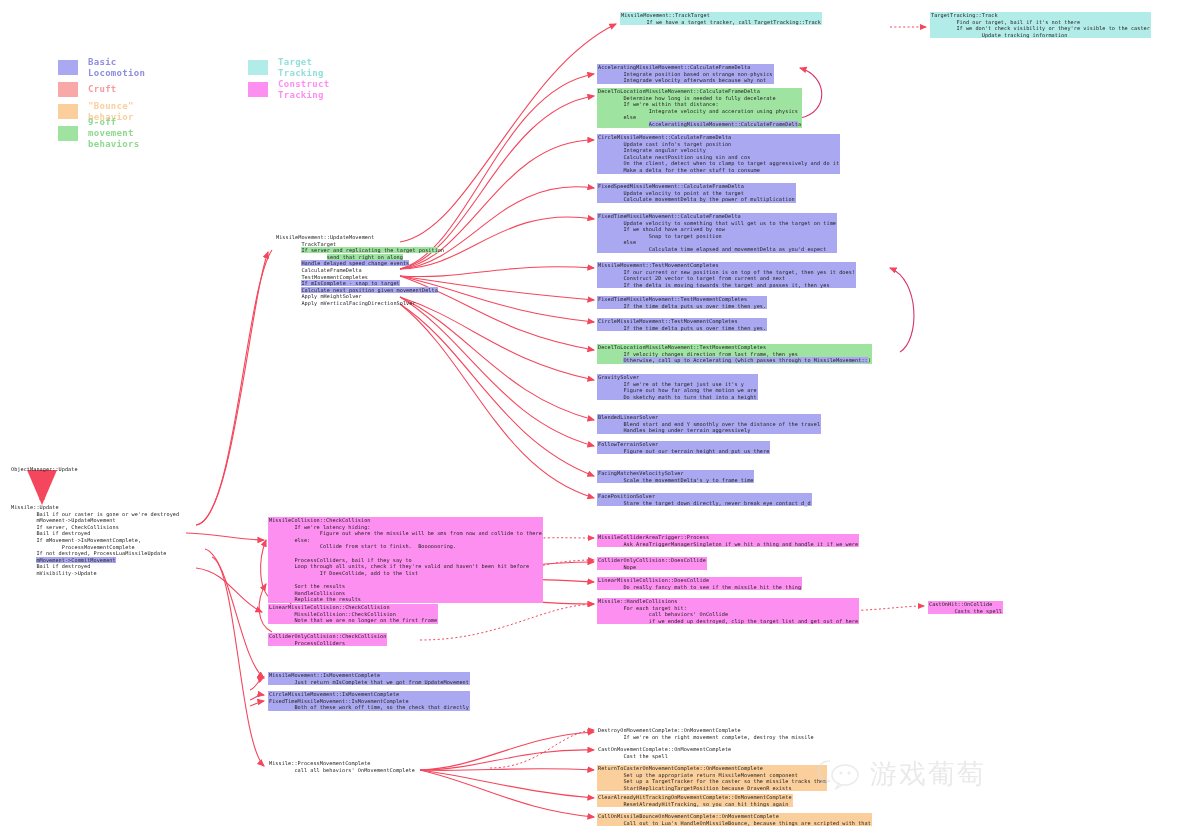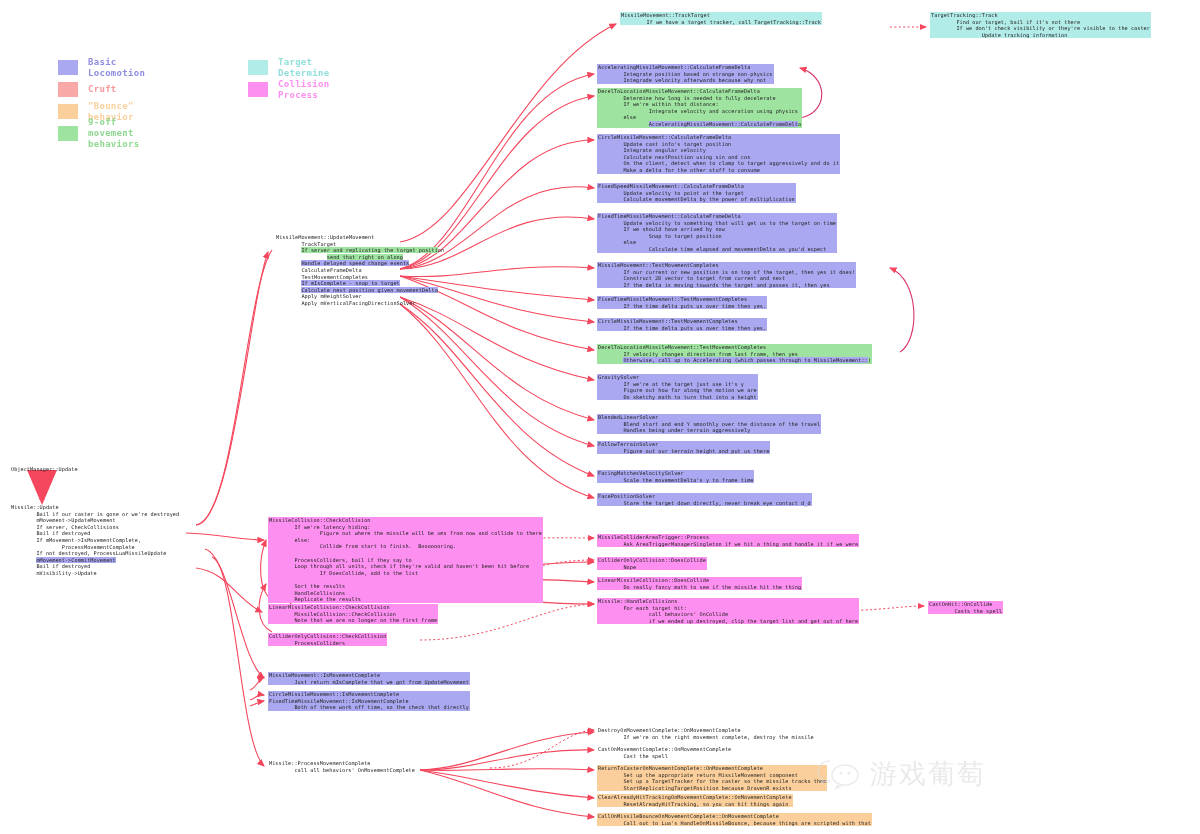--- a/index.html
+++ b/index.html
@@ -167,7 +167,7 @@
     <div class="legend-col" style="left:190px;top:0;">
       <div class="legend-row">
         <span class="legend-sw c-target"></span>
-        <span class="legend-lb lb-target">Target Determine</span>
+        <span class="legend-lb lb-target">Target Tracking</span>
       </div>
       <div class="legend-row">
         <span class="legend-sw c-collide"></span>

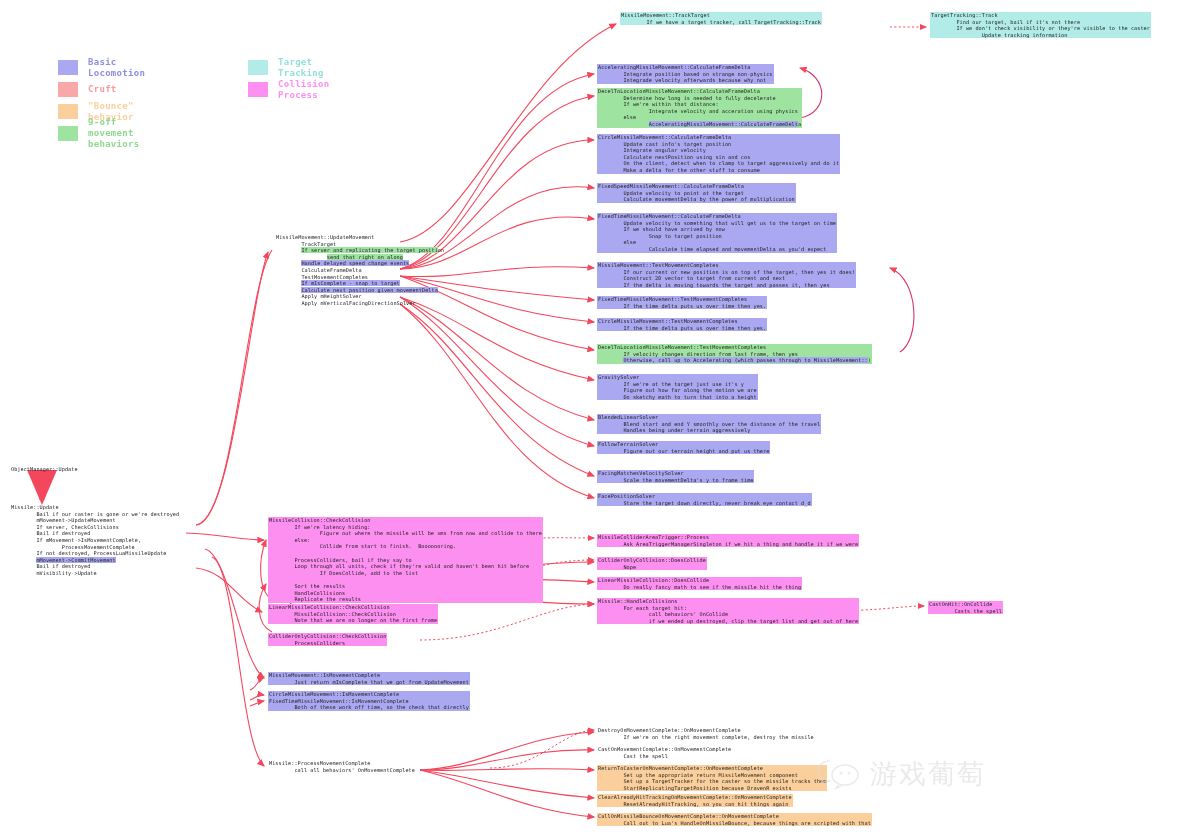--- a/index.html
+++ b/index.html
@@ -171,7 +171,7 @@
       </div>
       <div class="legend-row">
         <span class="legend-sw c-collide"></span>
-        <span class="legend-lb lb-collide">Collision Process</span>
+        <span class="legend-lb lb-collide">Construct Tracking</span>
       </div>
     </div>
   </div>

